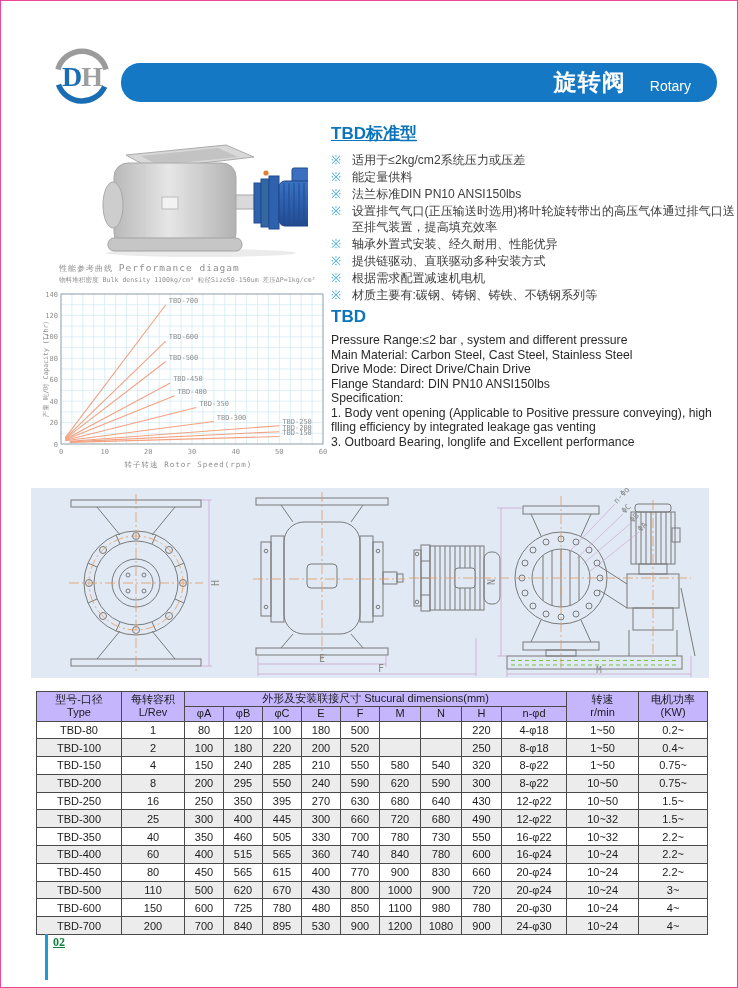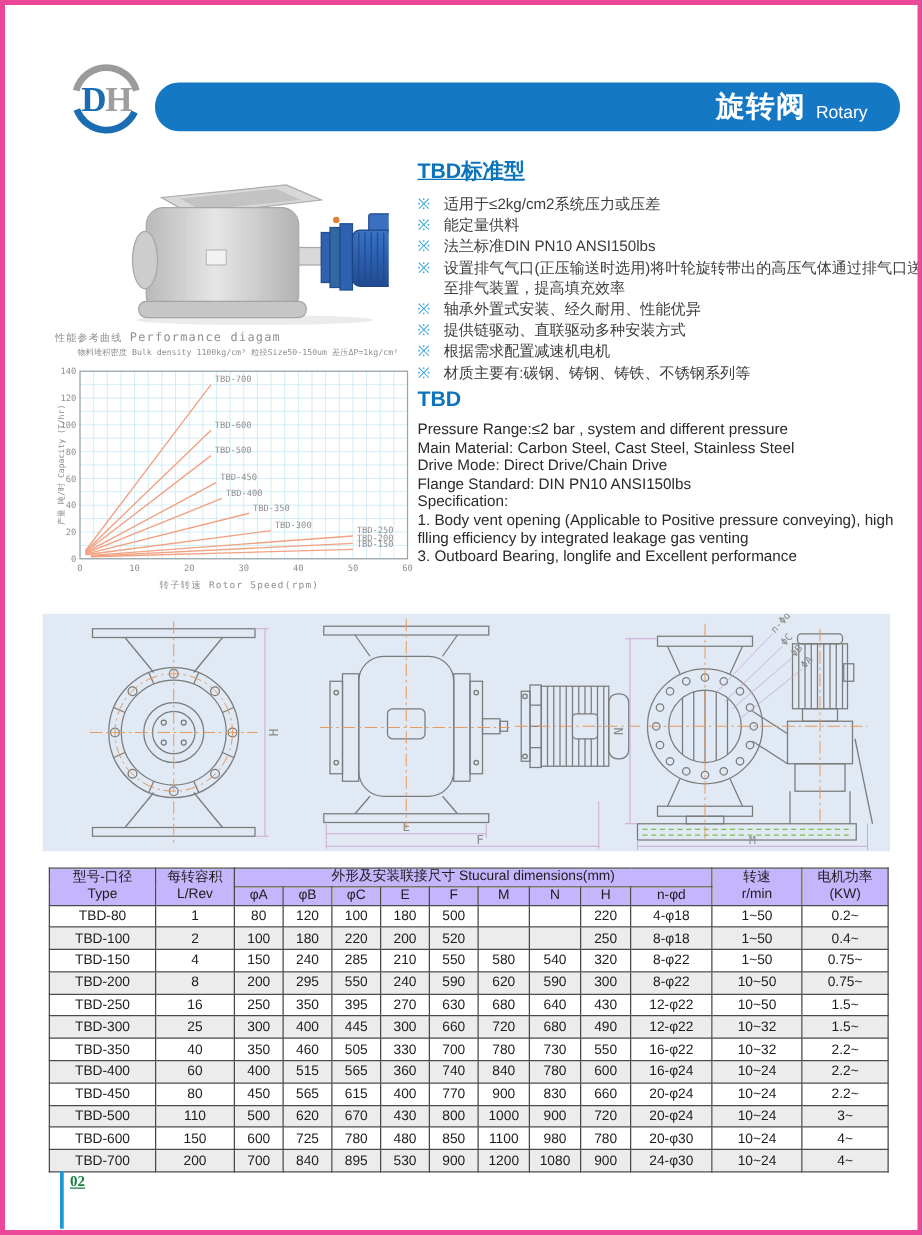--- a/index.html
+++ b/index.html
@@ -3,7 +3,7 @@
 <meta charset="utf-8">
 <style>
   html,body{margin:0;padding:0;background:#ffffff;}
-  .page{position:relative;width:738px;height:988px;background:#fff;border:4px solid #ec4899;
+  .page{position:relative;width:738px;height:988px;background:#fff;border:1px solid #ec4899;
         box-sizing:border-box;overflow:hidden;font-family:"Liberation Sans",sans-serif;}
   
   .logo{position:absolute;left:50px;top:44px;}

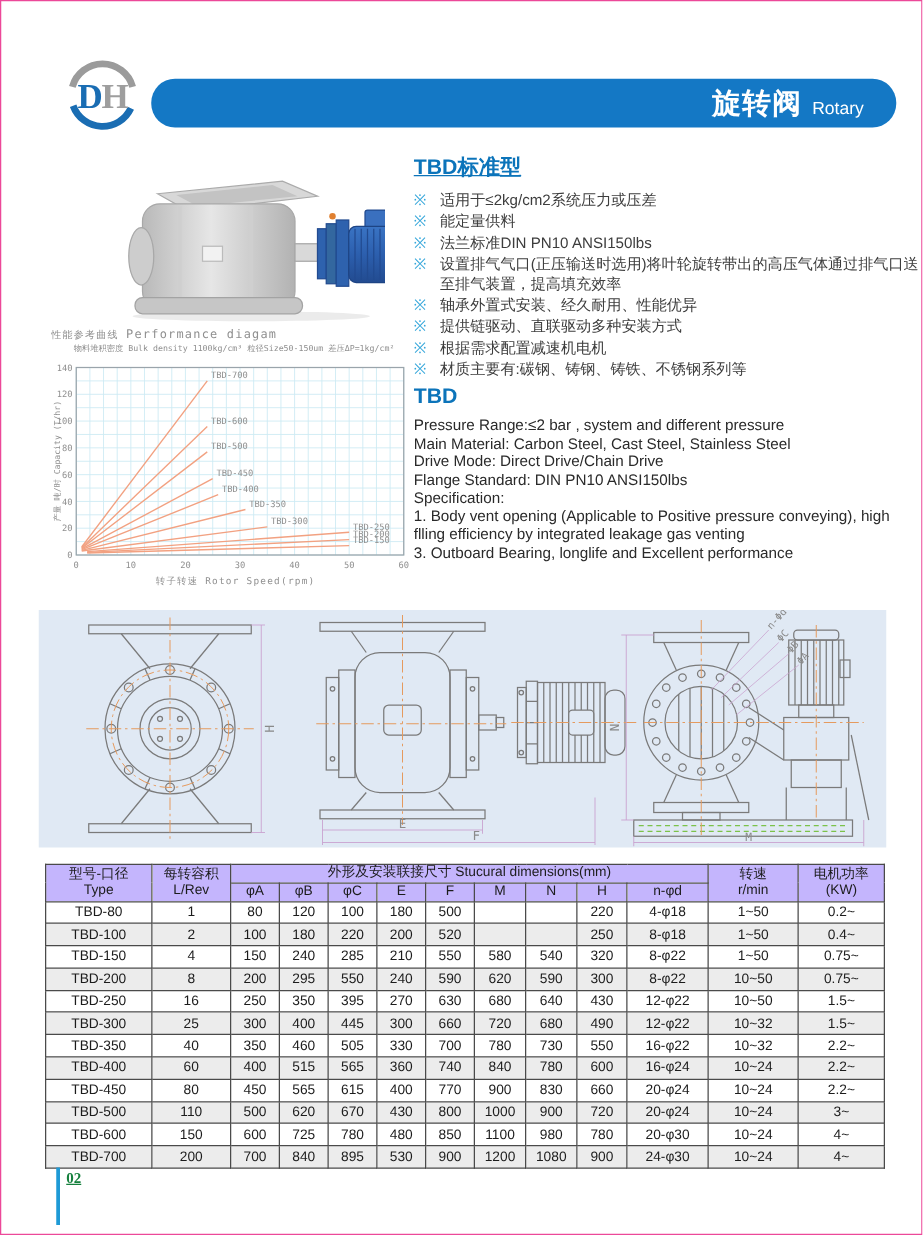--- a/index.html
+++ b/index.html
@@ -9,7 +9,7 @@
   .logo{position:absolute;left:50px;top:44px;}
   .banner{position:absolute;left:120px;top:62px;width:596px;height:39px;background:#1478c5;
           border-radius:19px;display:flex;align-items:center;justify-content:flex-end;
-          padding-right:26px;box-sizing:border-box;color:#fff;}
+          padding-right:26px;box-sizing:border-box;color:#fff;gap:16px;}
   .banner .zh{font-size:23px;font-weight:bold;letter-spacing:1px;}
   .banner .en{font-size:14px;margin-left:8px;margin-top:6px;}
   

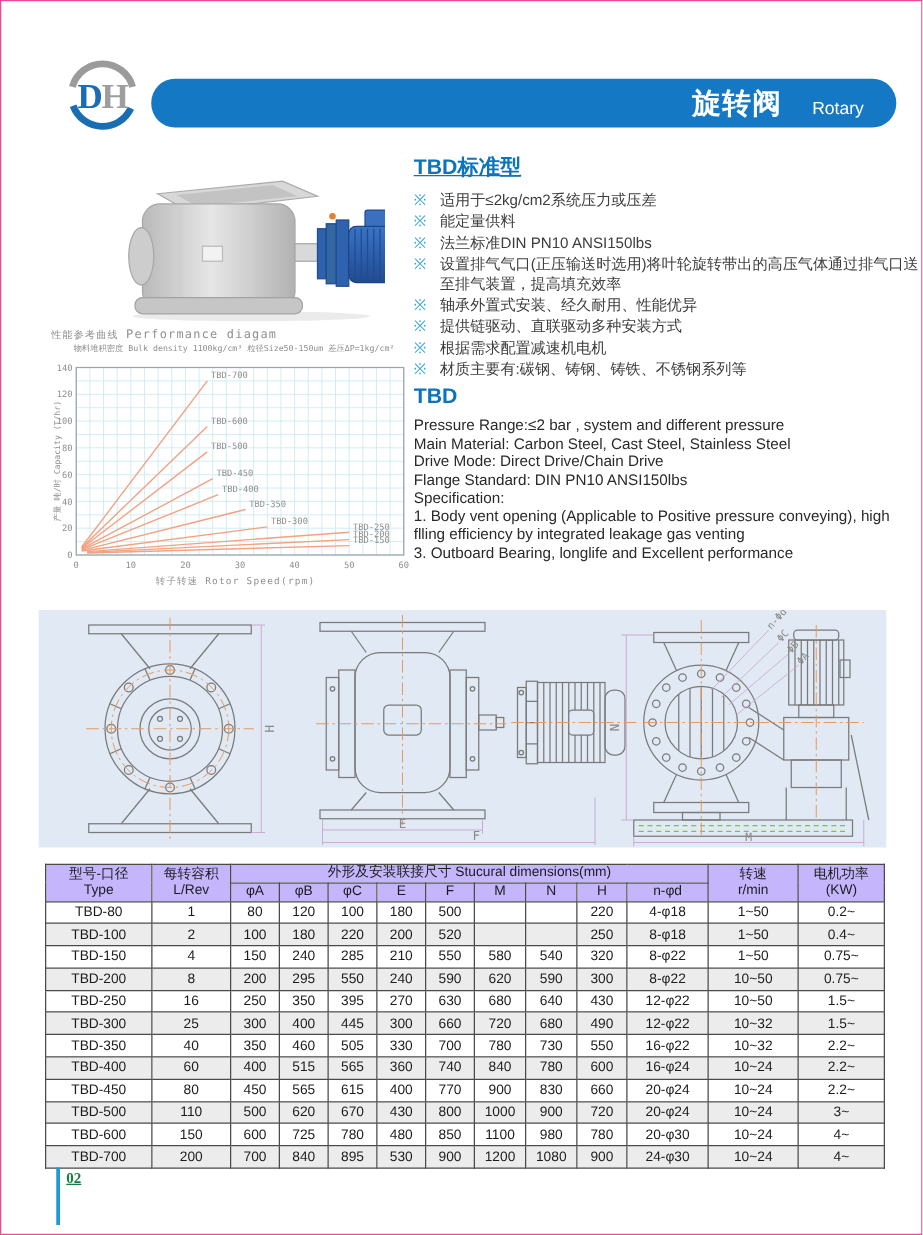--- a/index.html
+++ b/index.html
@@ -28,7 +28,7 @@
   
   .chart{position:absolute;left:40px;top:261px;width:300px;height:220px;
          font-family:"DejaVu Sans Mono",monospace;color:#8f8f8f;}
-  .chart .t1{font-size:8px;letter-spacing:1px;white-space:nowrap;}
+  .chart .t1{font-size:8px;letter-spacing:1px;margin-left:18px;white-space:nowrap;}
   .chart .t1 .big{font-size:9.5px;}
   .chart .t2{font-size:6.6px;margin-left:18px;margin-top:2px;white-space:nowrap;}
   .chart svg{position:absolute;left:0;top:28px;}

